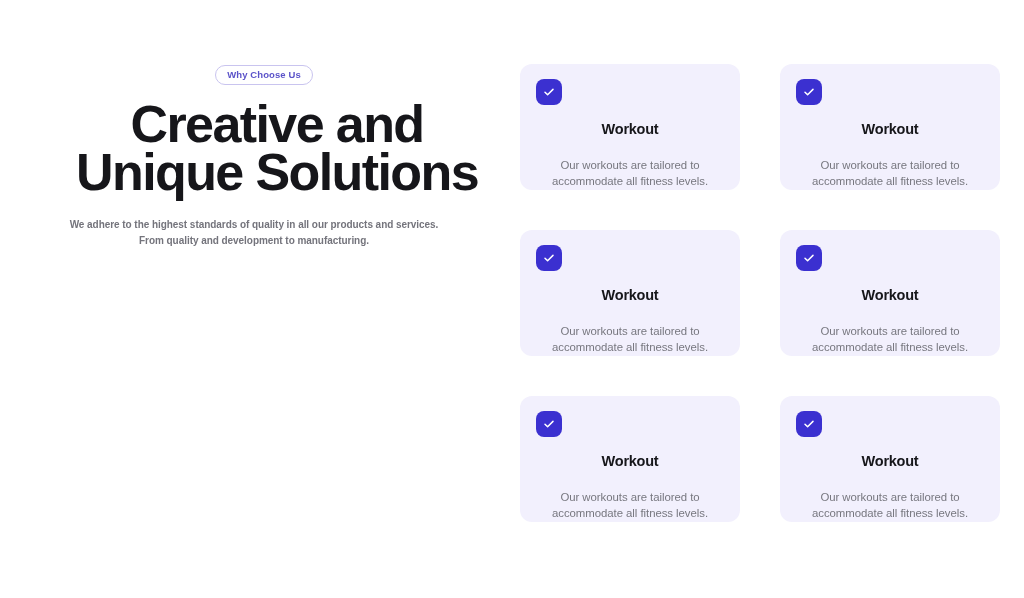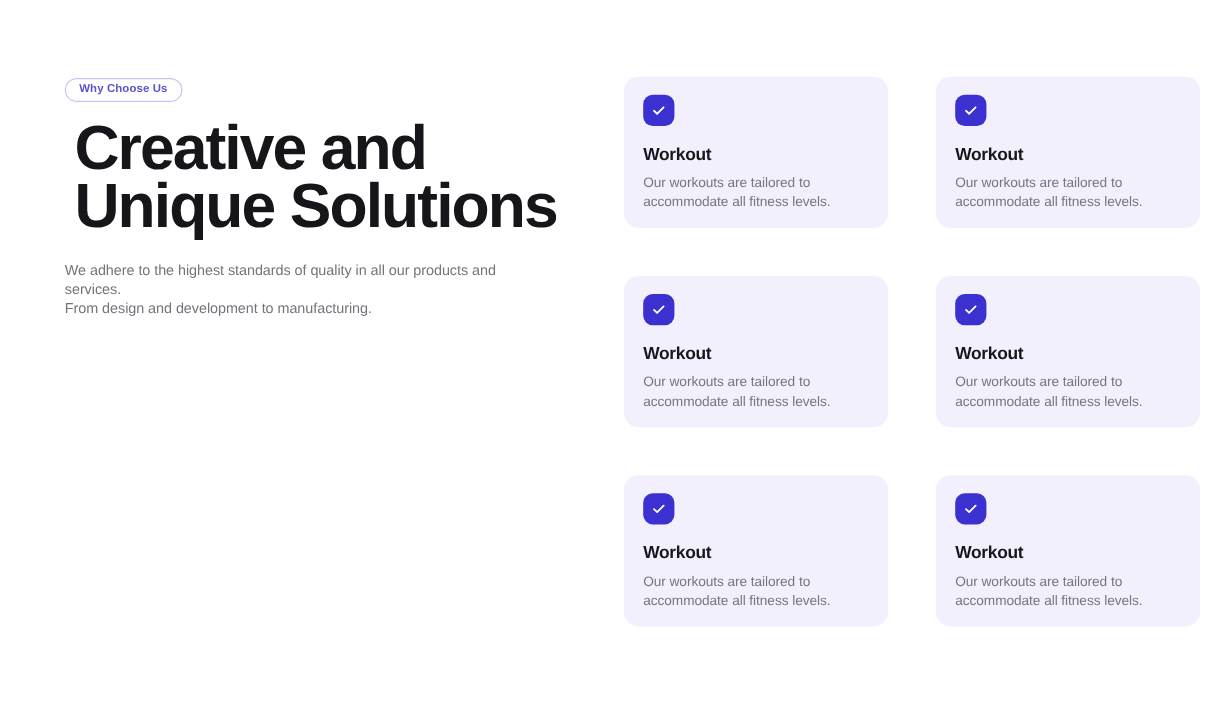--- a/index.html
+++ b/index.html
@@ -20,6 +20,7 @@
     position: relative;
     width: 1024px;
     height: 551px;
+    text-align: center;
   }
 
   

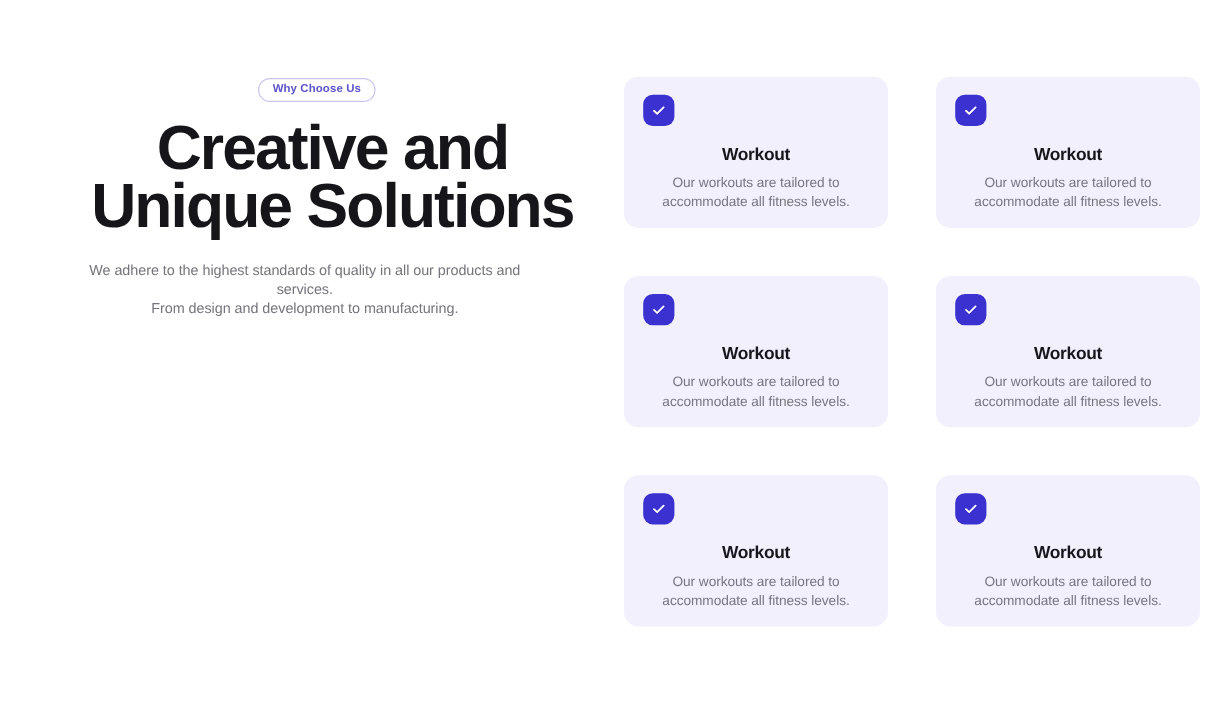--- a/index.html
+++ b/index.html
@@ -108,7 +108,7 @@
   }
 
   .card-desc {
-    margin-top: 7px;
+    margin-top: 19px;
     font-size: 11.4px;
     line-height: 16.5px;
     color: #77777f;

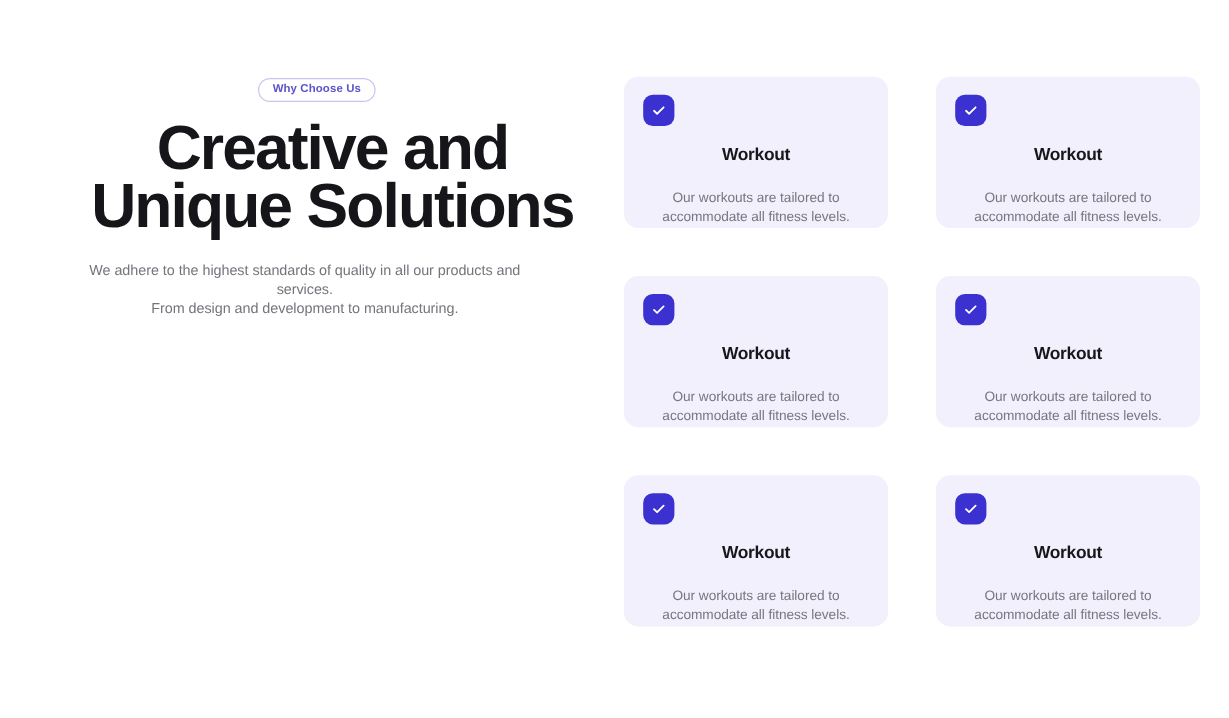--- a/index.html
+++ b/index.html
@@ -57,11 +57,12 @@
 
   .subtext {
     margin: 21px 4px 0 0;
-    font-size: 12px;
+    font-size: 10px;
     line-height: 16px;
     color: #74747c;
     letter-spacing: -0.05px;
     width: 400px;
+    font-weight: bold;
   }
   .subtext span { display: block; }
 

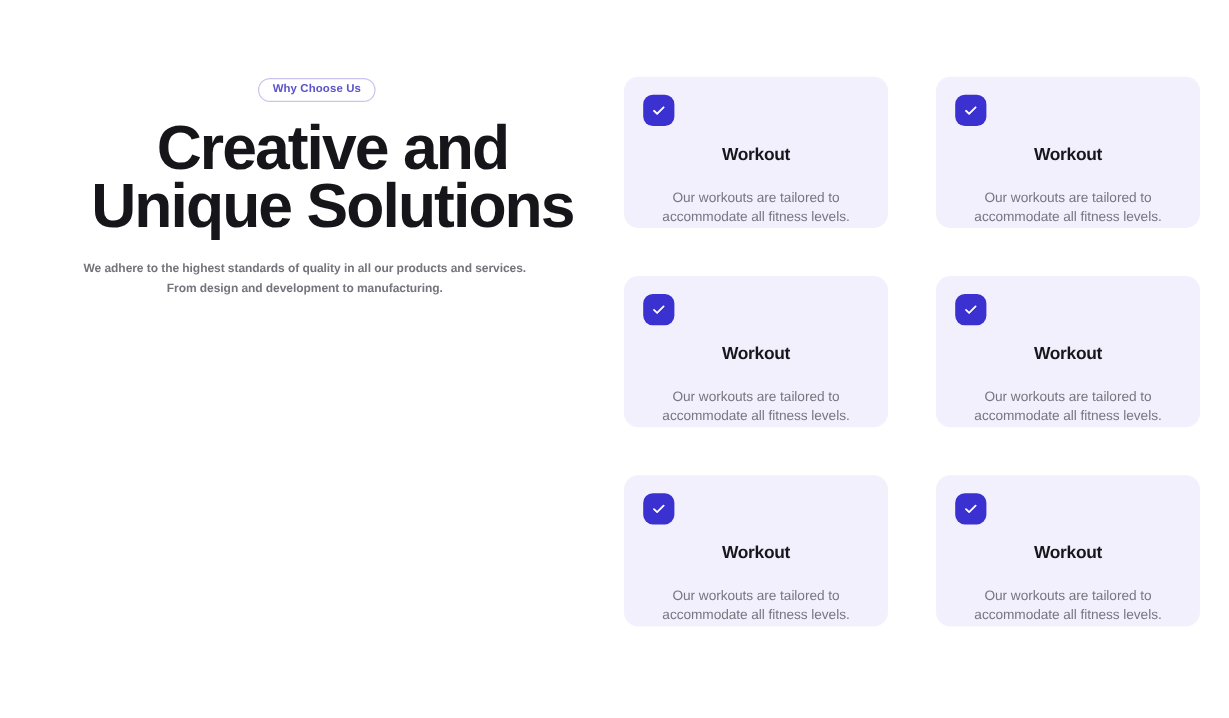--- a/index.html
+++ b/index.html
@@ -131,7 +131,7 @@
 
     <p class="subtext">
       <span>We adhere to the highest standards of quality in all our products and services.</span>
-      <span>From design and development to manufacturing.</span>
+      <span>From quality and development to manufacturing.</span>
     </p>
   </section>
 

